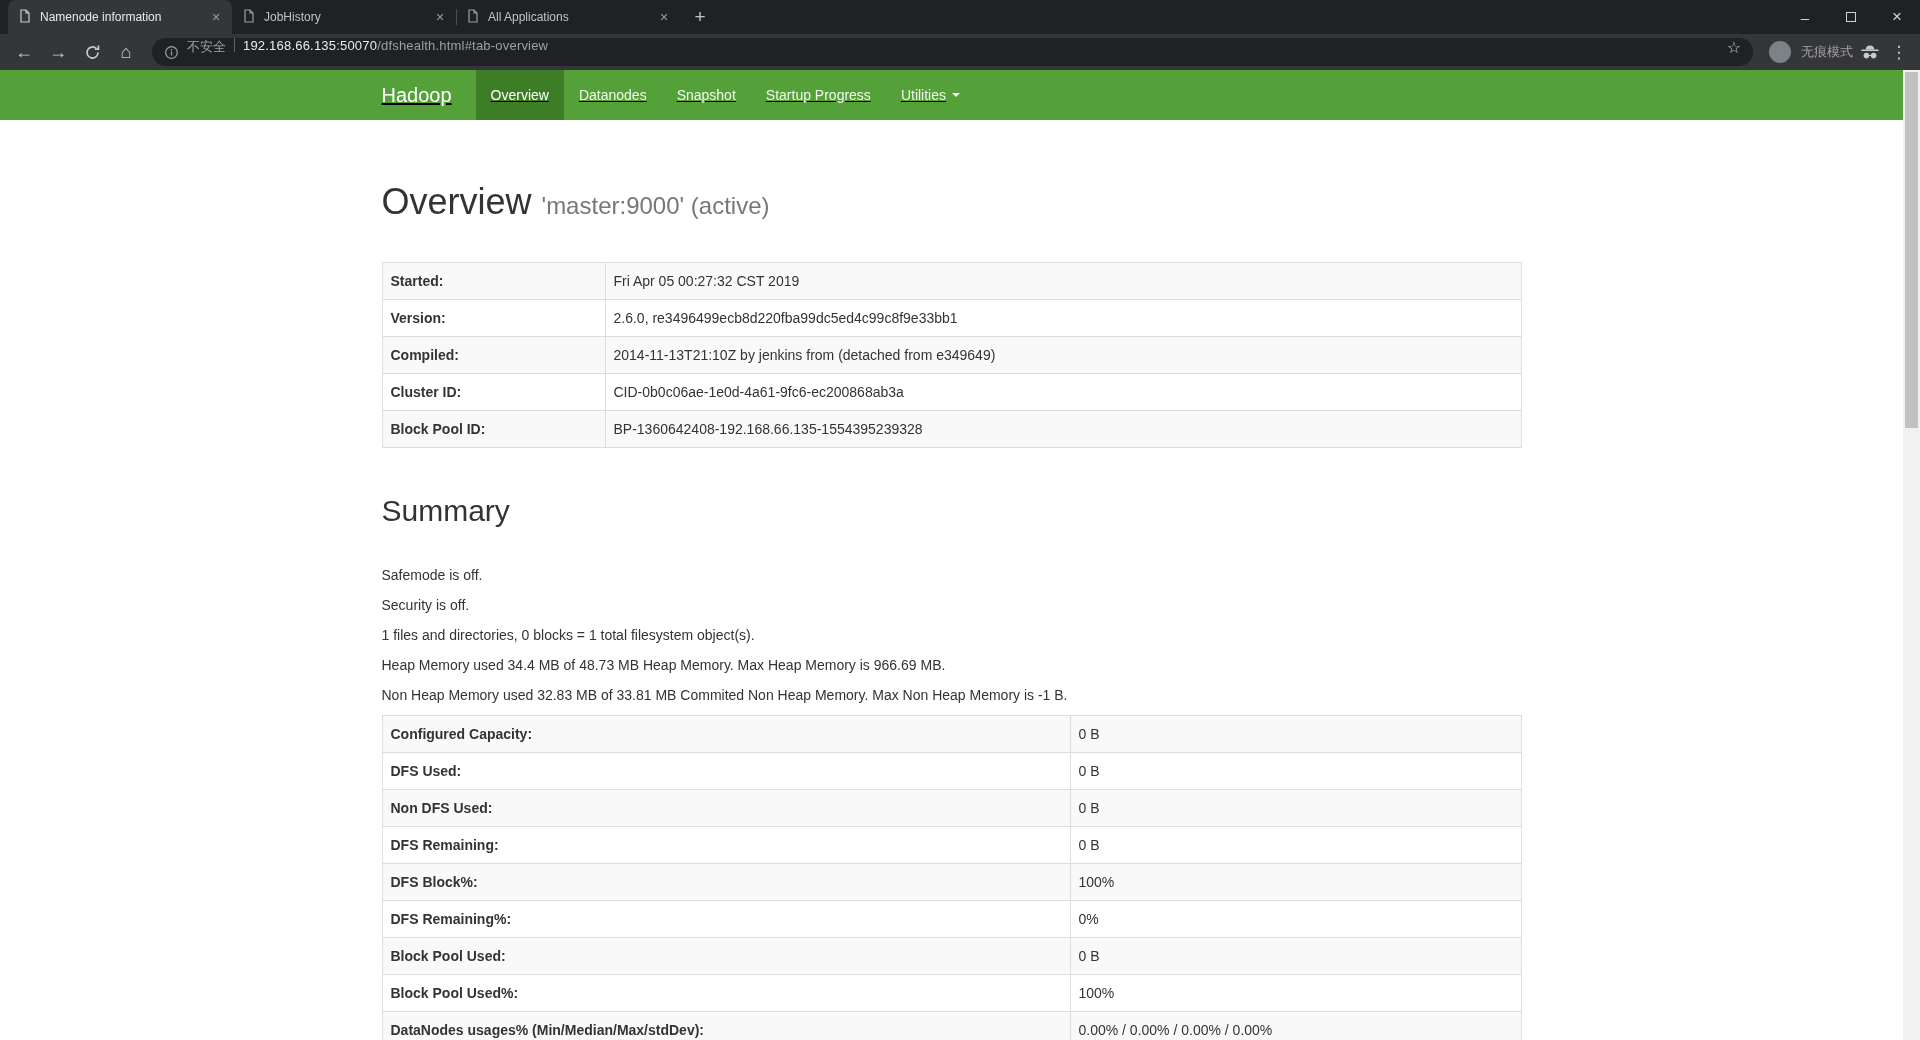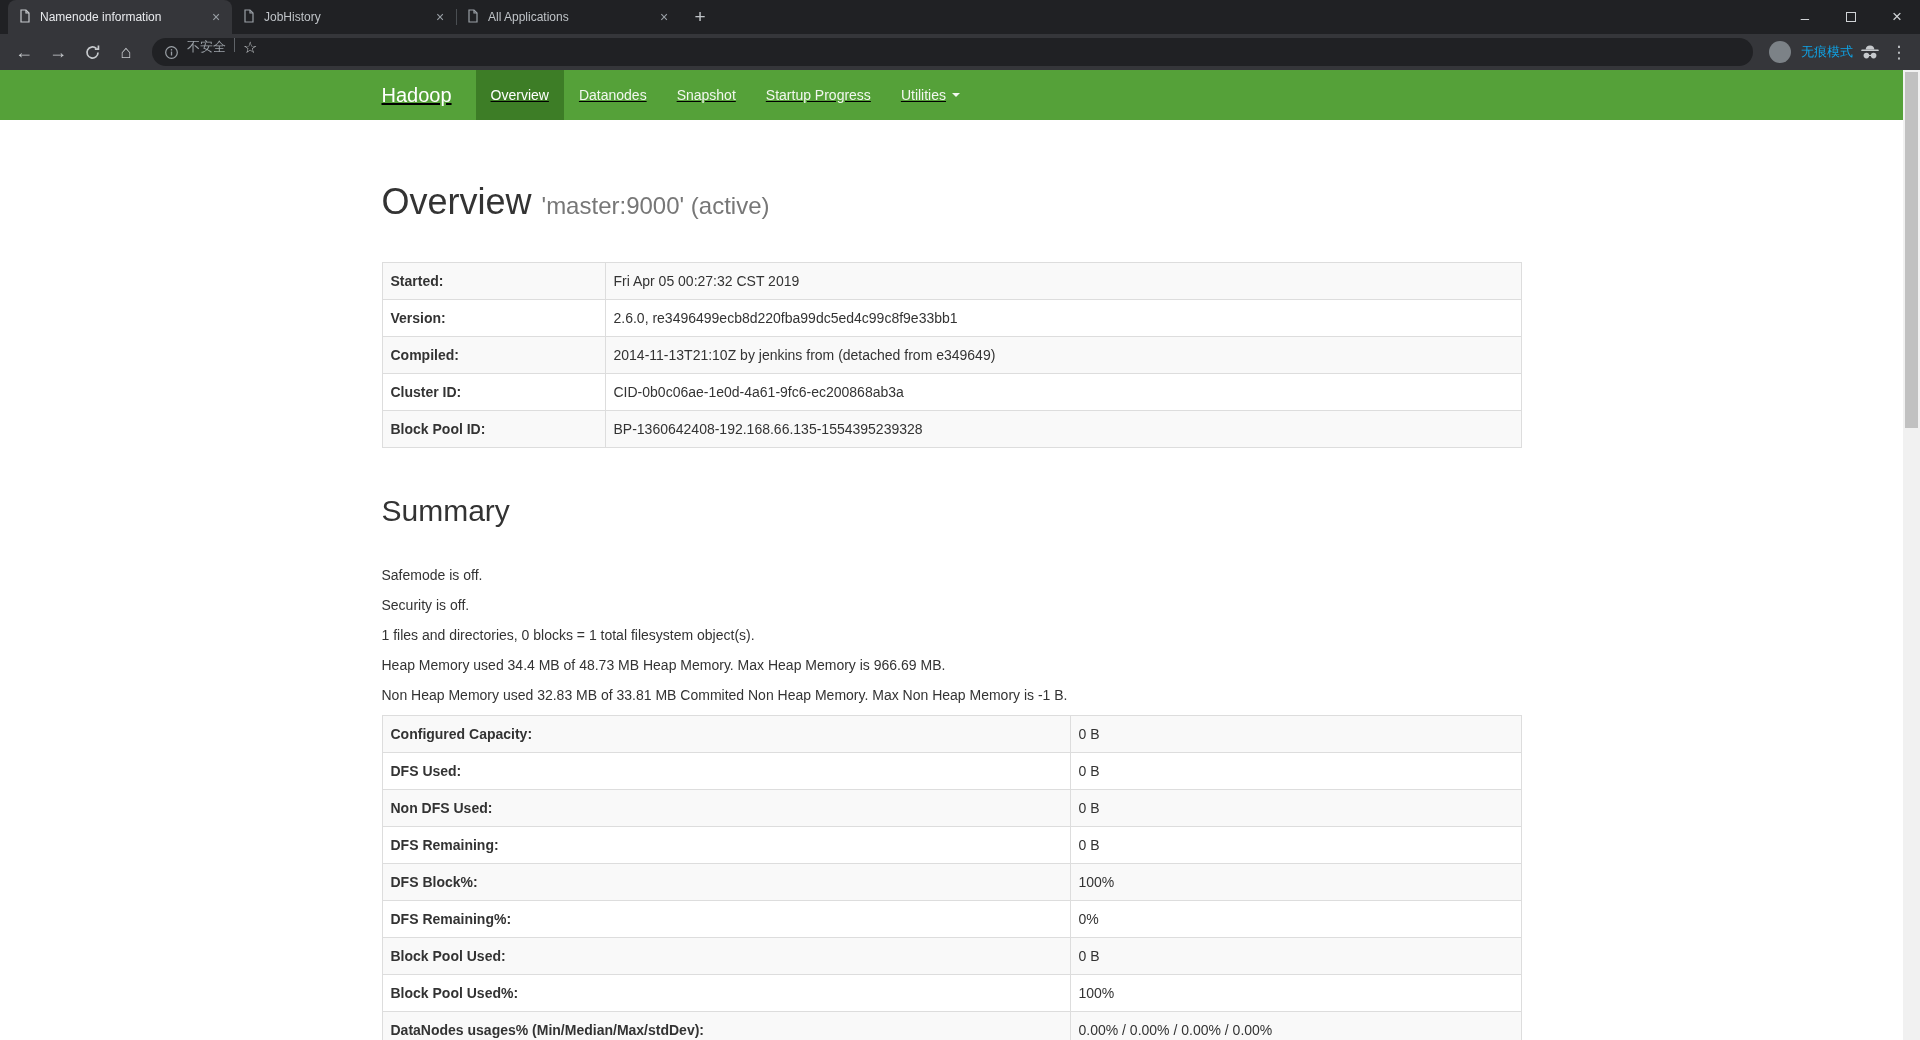--- a/index.html
+++ b/index.html
@@ -159,6 +159,7 @@
       </span>
       <span class="notsecure">不安全</span>
       <span class="omni-sep"></span>
+      <span class="urltext"><span class="url-host">192.168.66.135:50070</span><span class="url-path">/dfshealth.html#tab-overview</span></span>
       <span class="star">☆</span>
     </div>
 

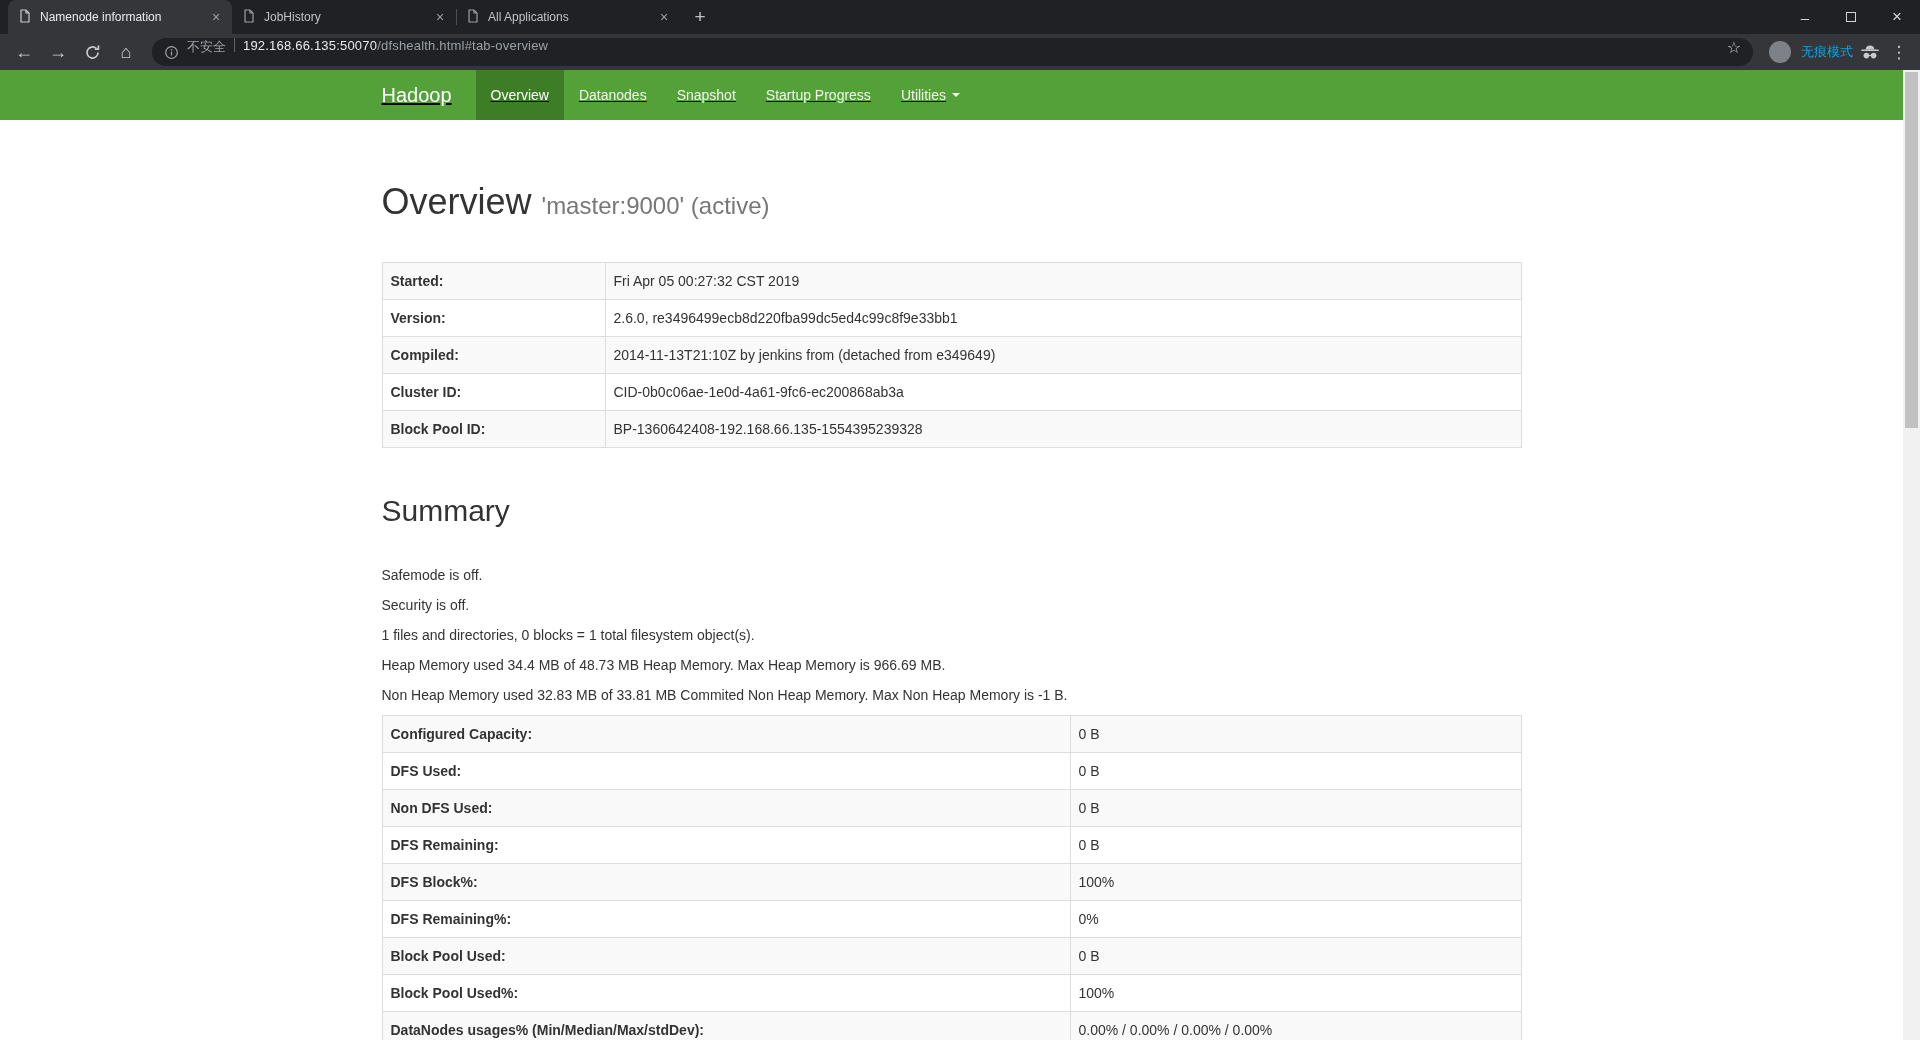--- a/index.html
+++ b/index.html
@@ -48,7 +48,7 @@
   .url-path { color:#9aa0a6; }
   .star { color:#c7cacd; font-size:16px; flex:0 0 auto; }
   .avatar { width:22px; height:22px; border-radius:50%; background:#7c8287; margin:0 6px; flex:0 0 auto; }
-  .incog-label { color:#0ea5e9; font-size:13px; margin:0 5px 0 2px; white-space:nowrap; }
+  .incog-label { color:#a3a3a3; font-size:13px; margin:0 5px 0 2px; white-space:nowrap; }
   .incog-icon { display:flex; align-items:center; margin-right:4px; }
   .dots { width:26px; text-align:center; color:#c7cacd; font-size:17px; }
 

